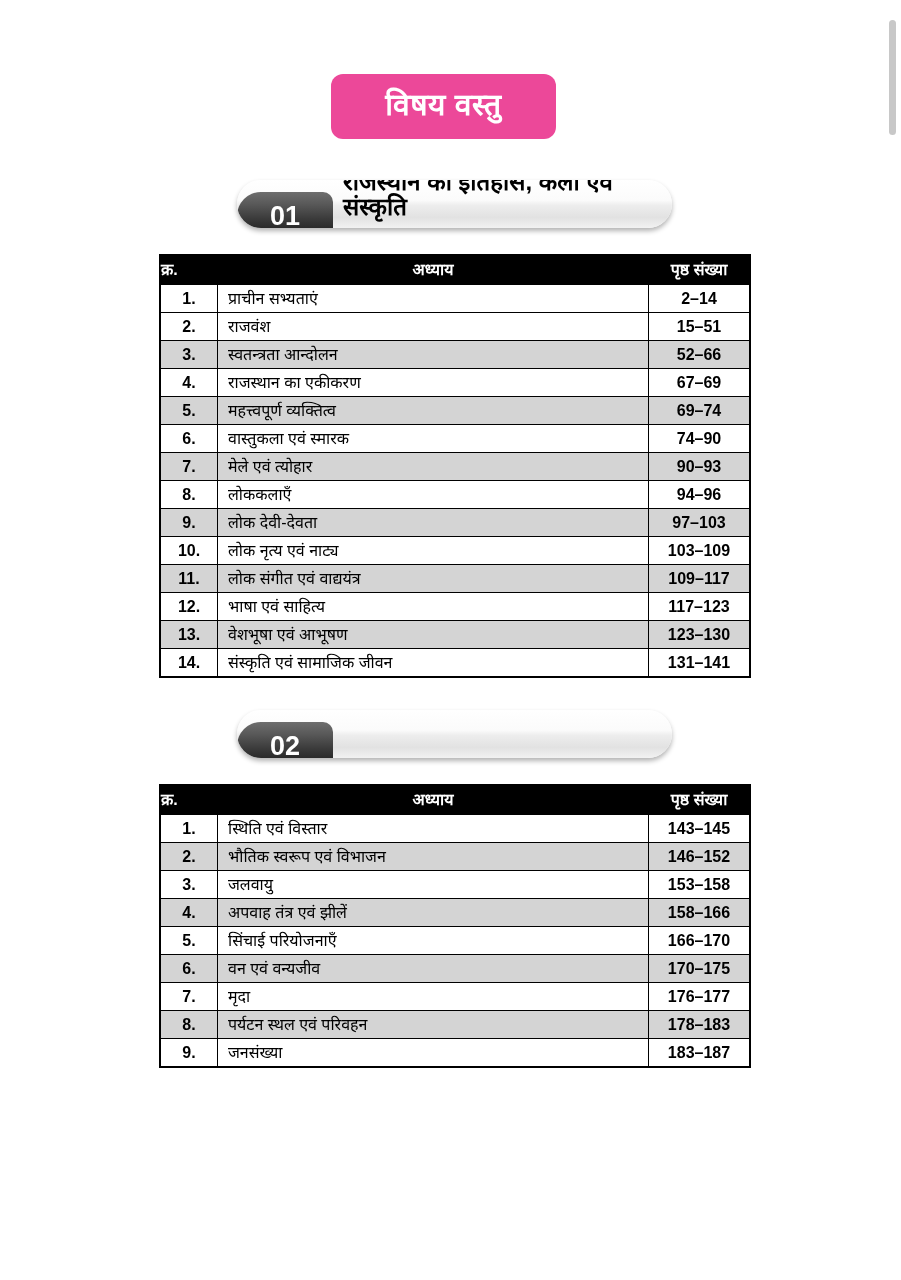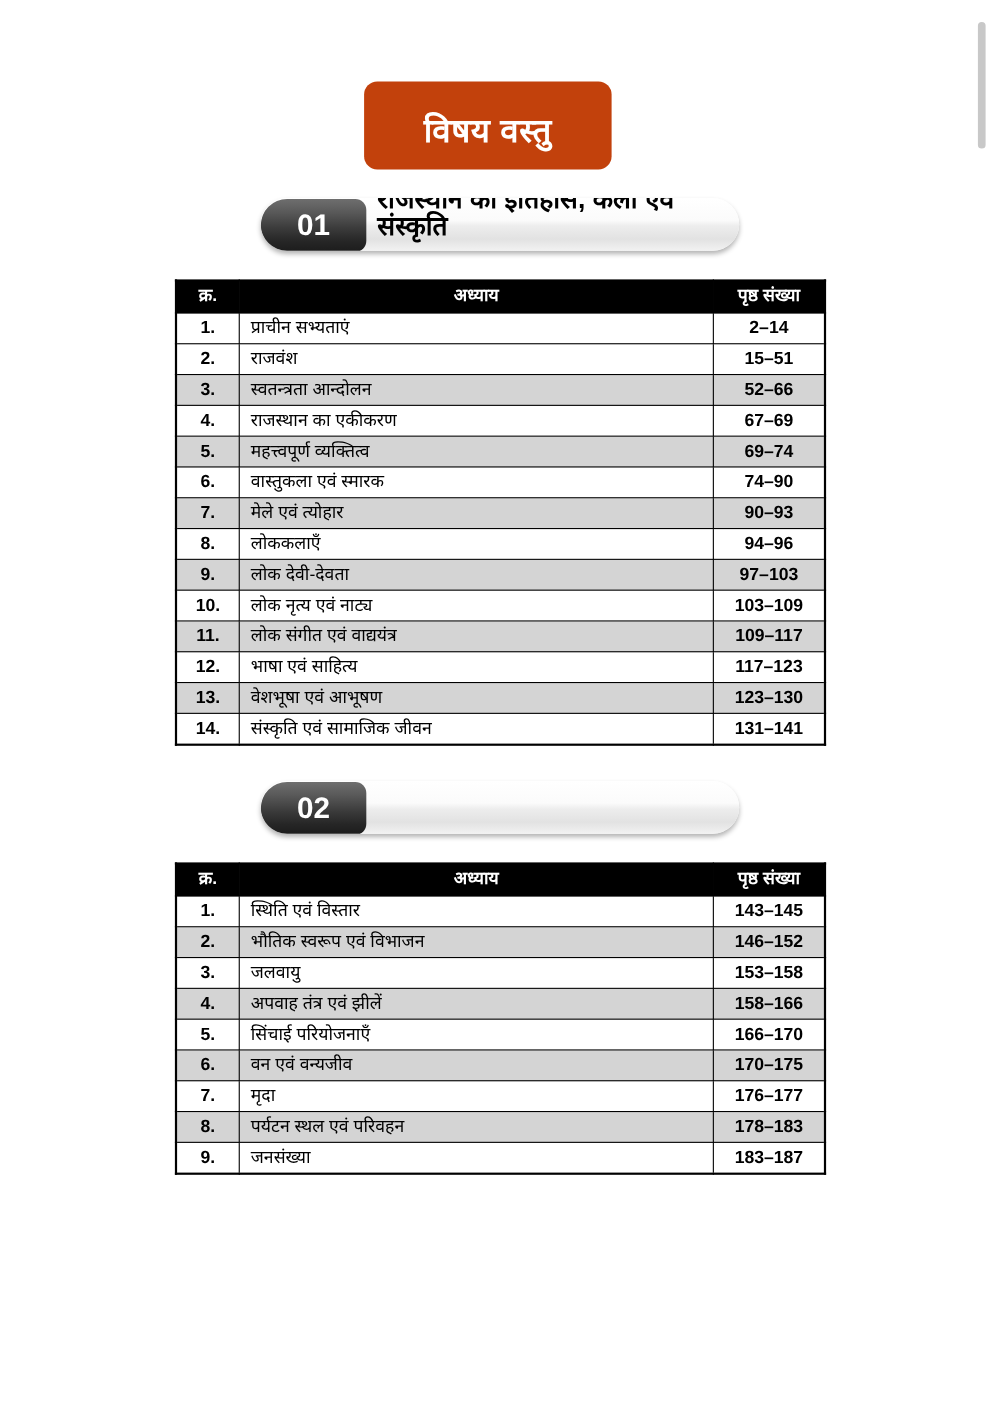--- a/index.html
+++ b/index.html
@@ -52,9 +52,9 @@
   }
   .title-badge {
     display: inline-block;
-    background: #c2410c;
+    background: #ec4899;
     color: #ffffff;
-    padding: 29px 54px 18px 54px;
+    padding: 14px 54px 18px 54px;
     border-radius: 12px;
     font-size: 30px;
     font-weight: 700;

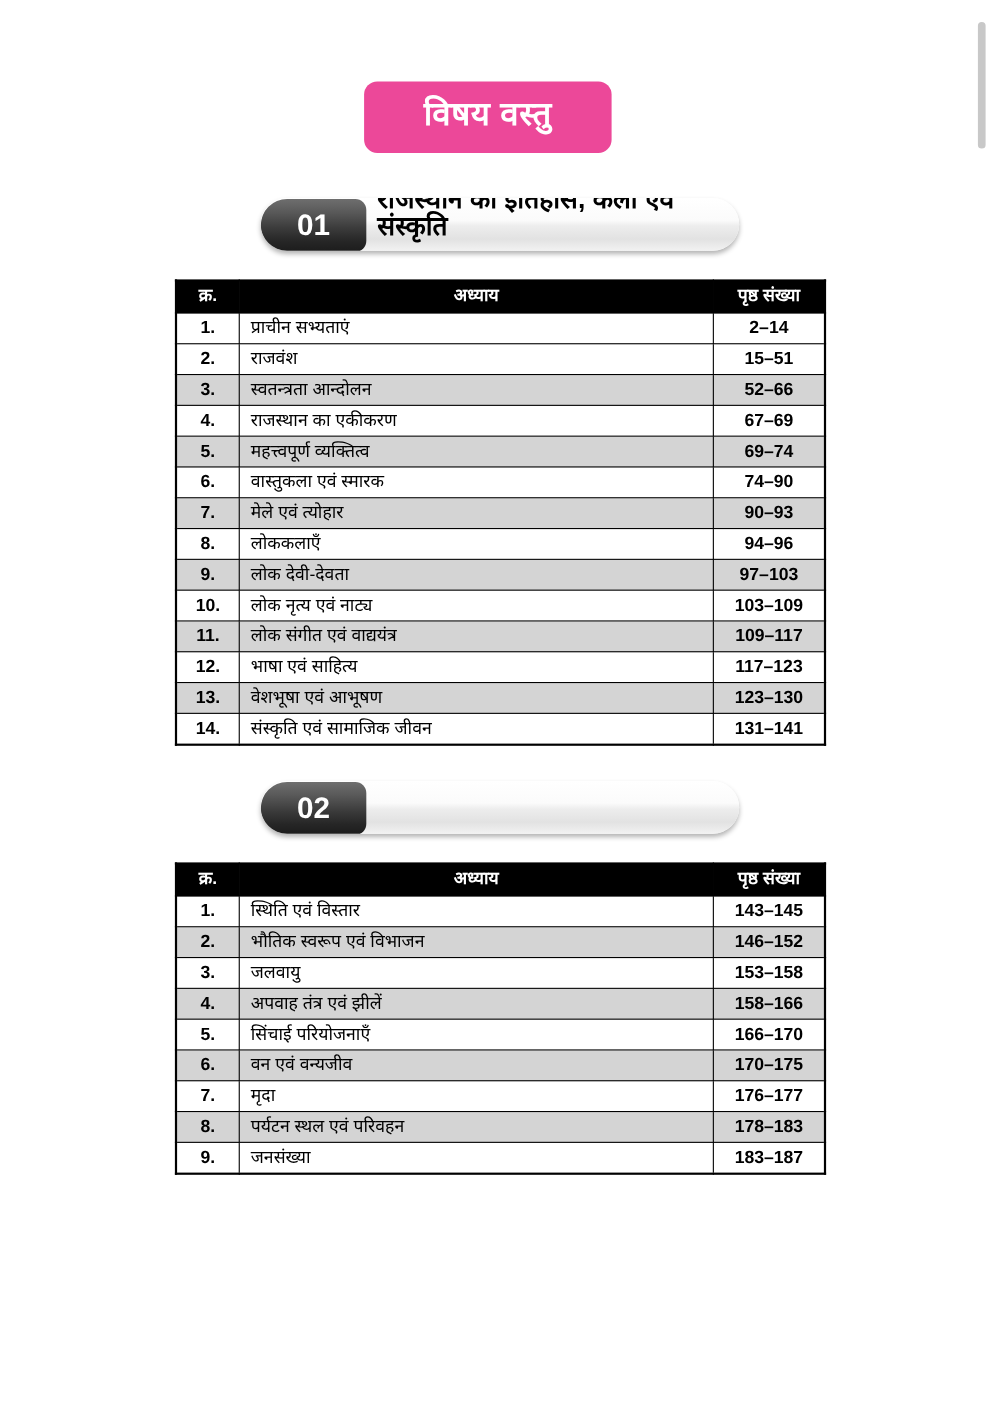--- a/index.html
+++ b/index.html
@@ -81,7 +81,7 @@
   .banner-number {
     position: absolute;
     left: 0;
-    top: 1px;
+    top: 12px;
     width: 96px;
     height: 48px;
     border-radius: 24px 10px 10px 24px;

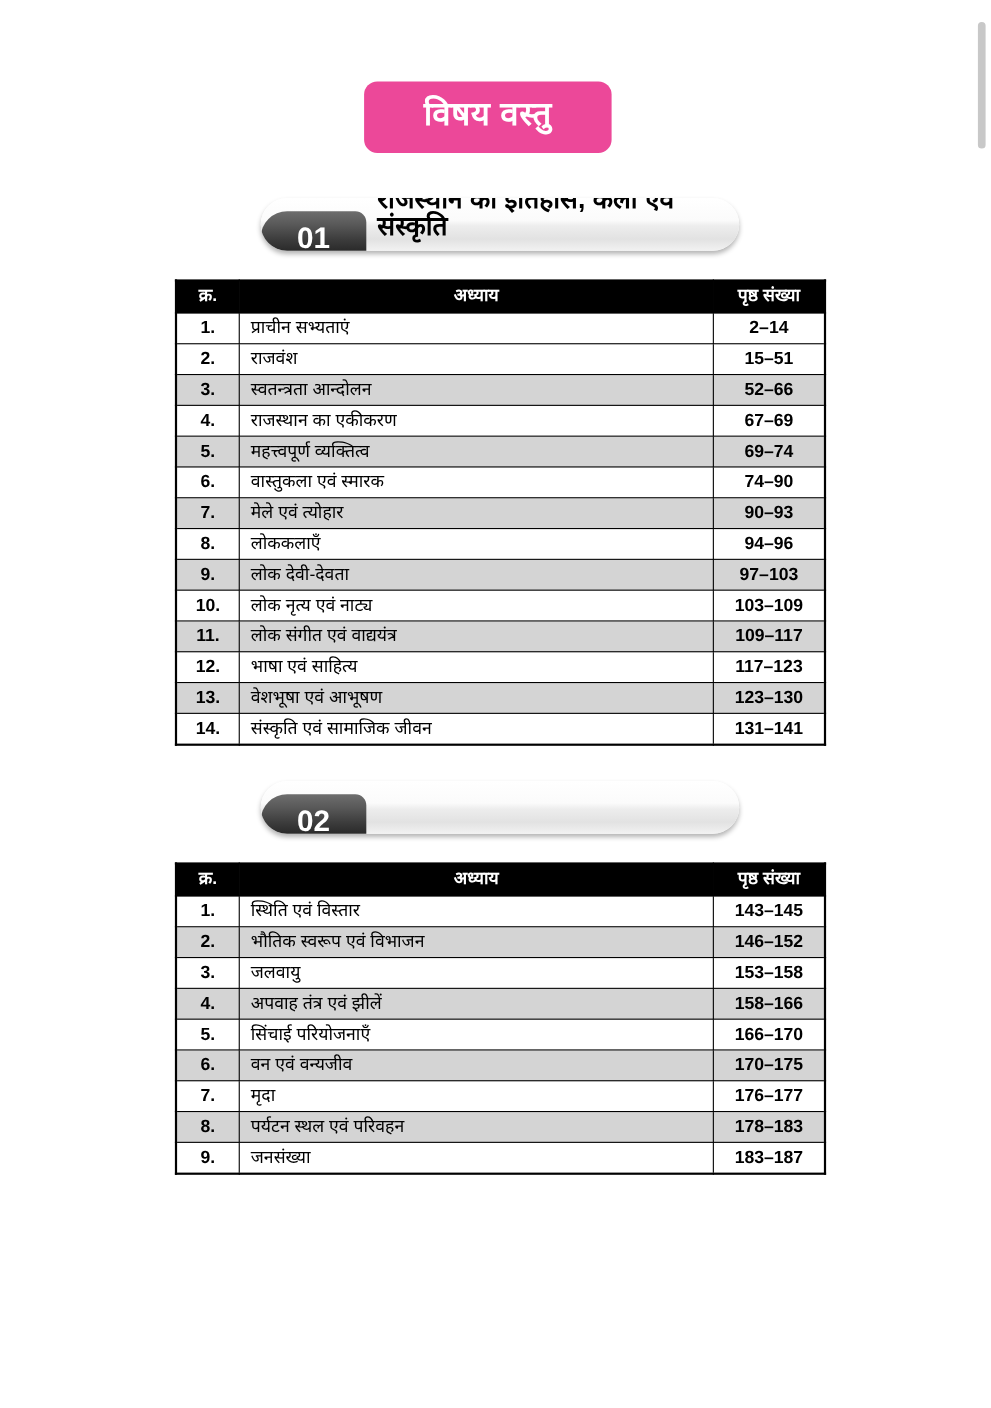--- a/index.html
+++ b/index.html
@@ -142,7 +142,7 @@
     vertical-align: middle;
     border-color: #000000;
   }
-  .col-sr    { width: 56px;  text-align: center; margin-top: 36px; }
+  .col-sr    { width: 56px;  text-align: left; margin-top: 36px; }
   .col-chap  { width: 430px; text-align: center;   }
   .col-page  { width: 100px; text-align: center; }
 

